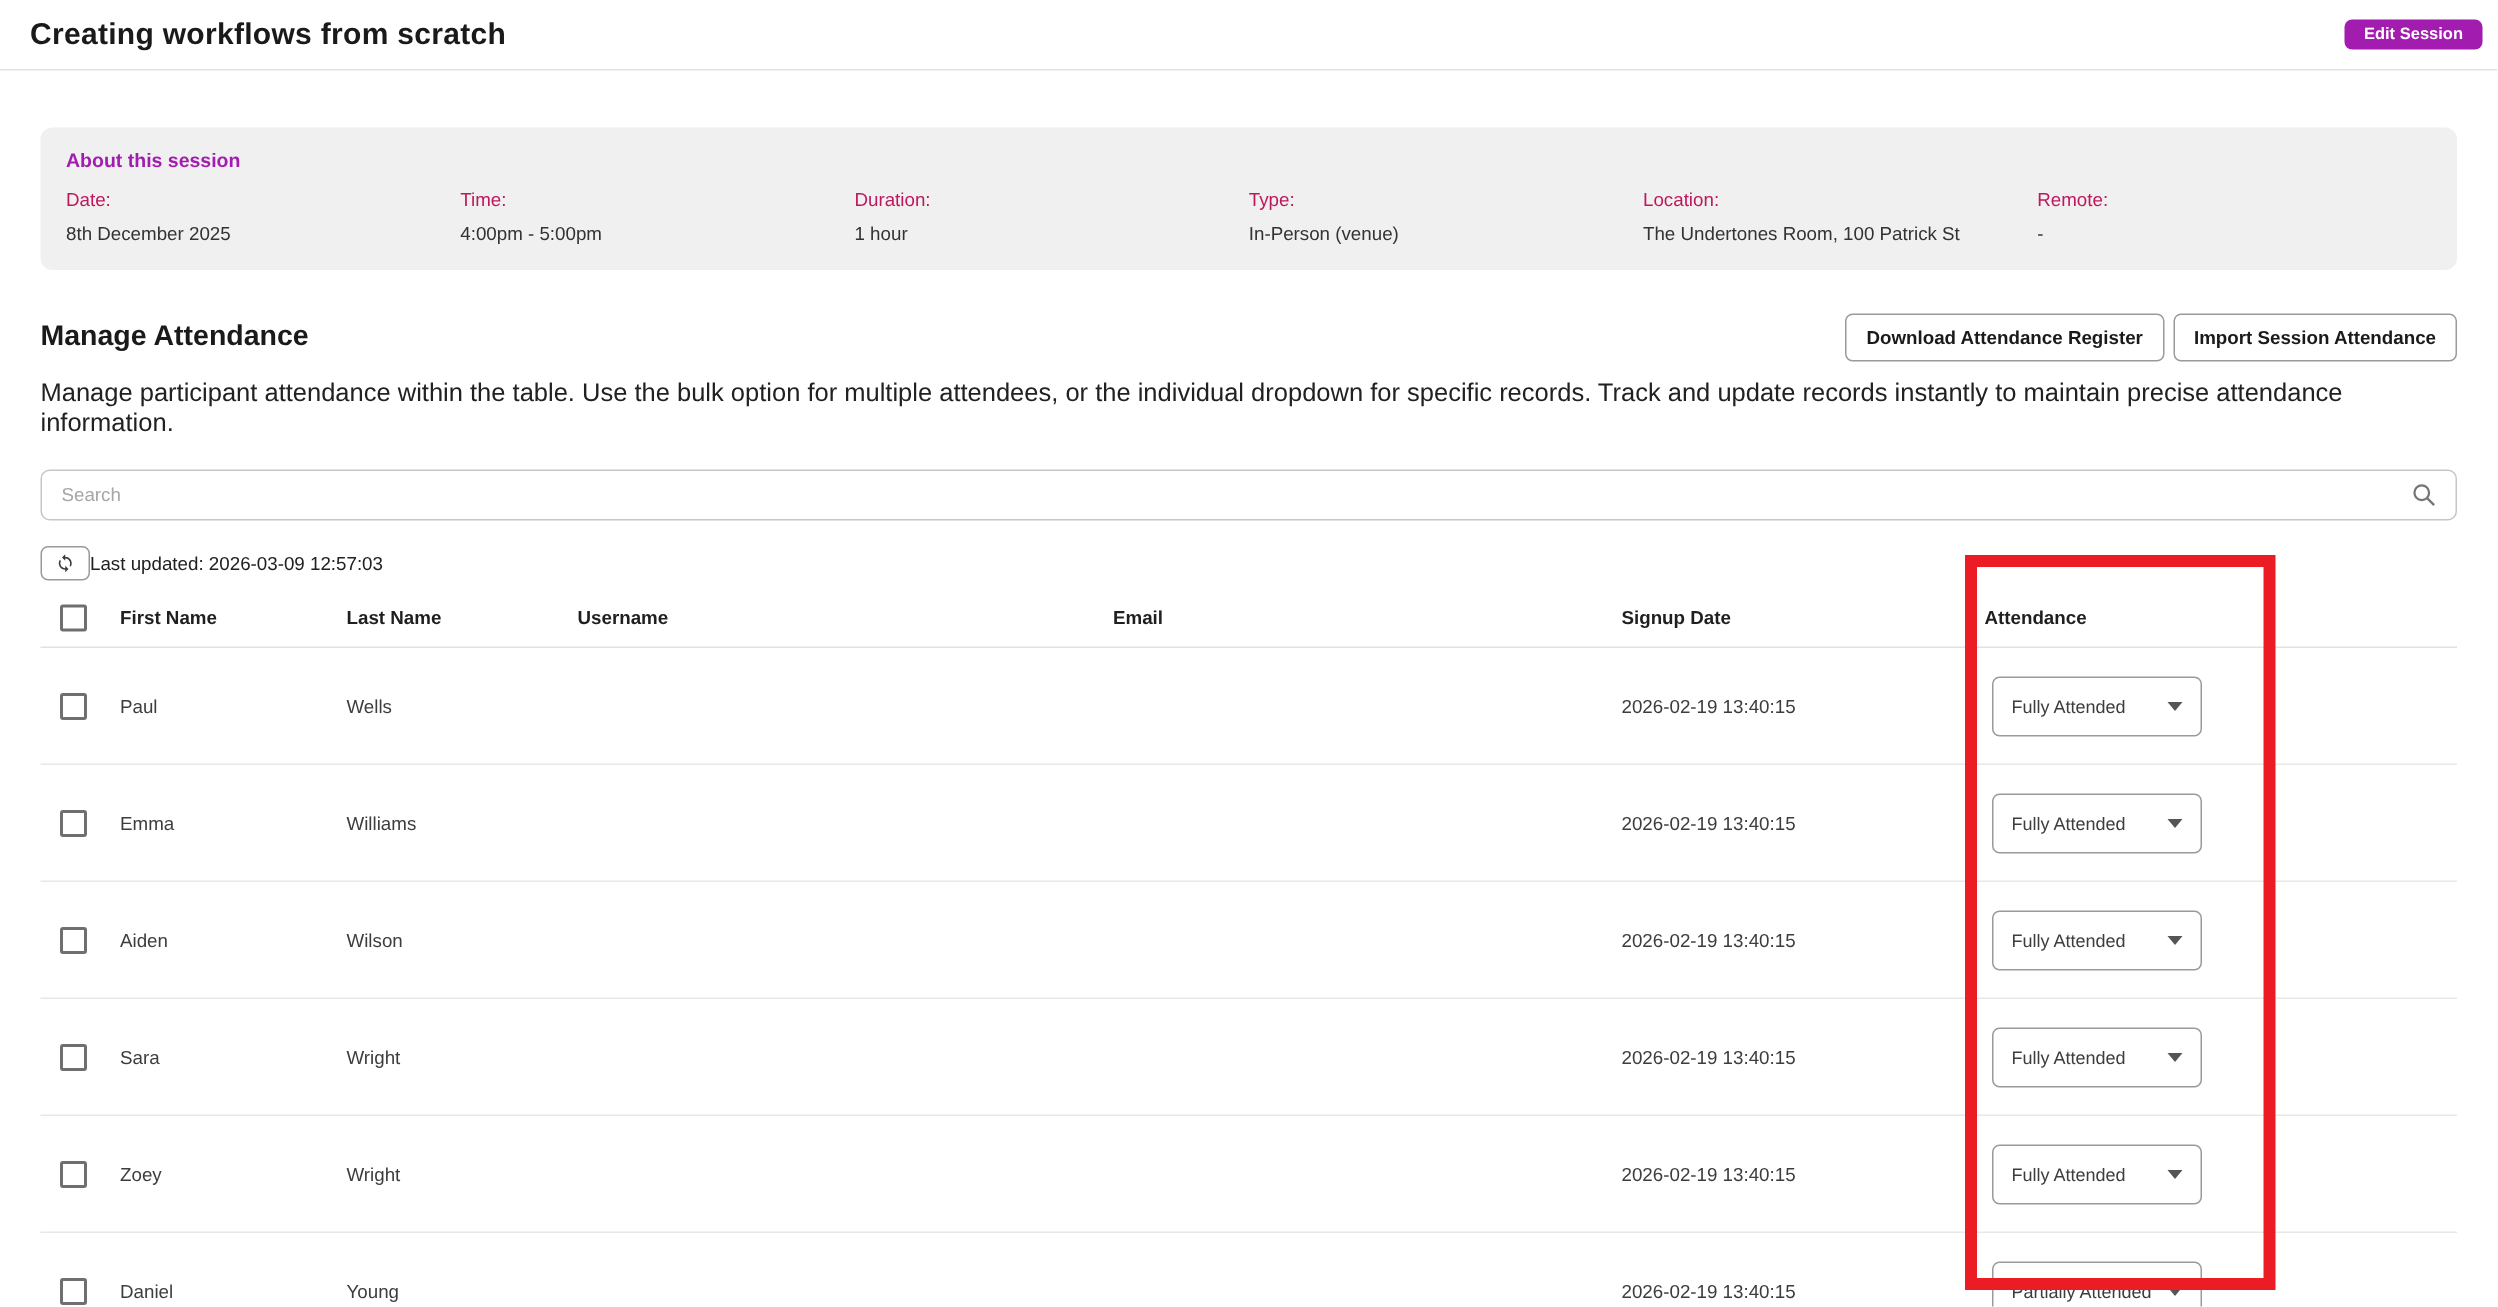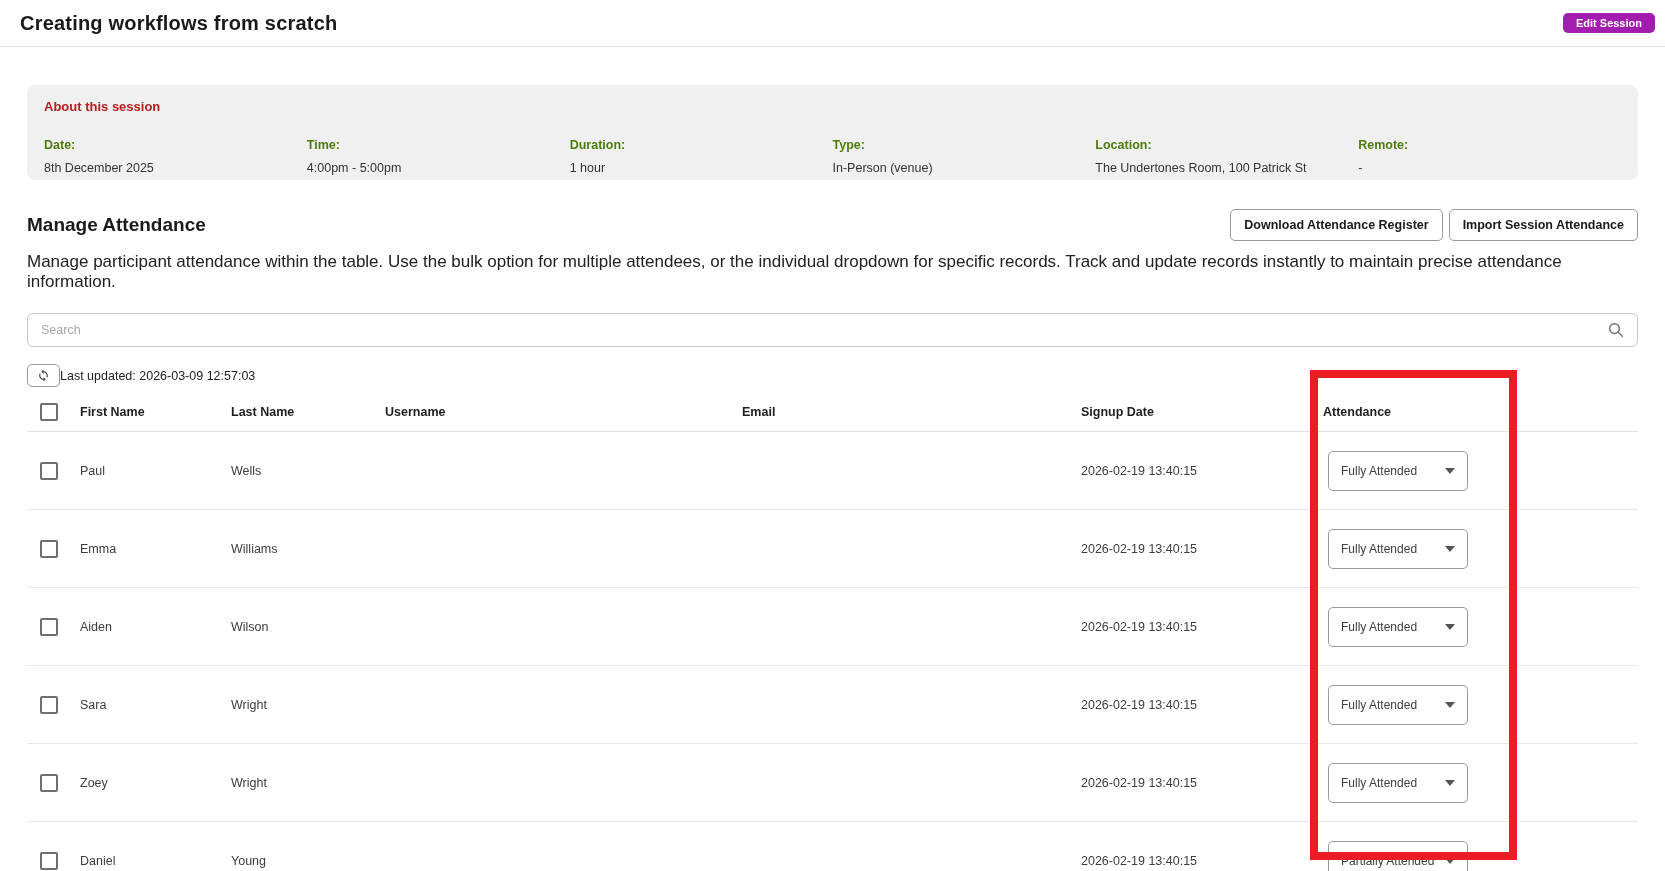--- a/index.html
+++ b/index.html
@@ -37,7 +37,7 @@
     padding: 14px 17px 20px 17px;
     height: 95px;
   }
-  .about-title { font-size: 13px; font-weight: bold; margin-bottom: 24px; color: #b91c1c; }
+  .about-title { font-size: 13px; font-weight: bold; margin-bottom: 12px; color: #a21caf; }
   .about-grid { display: grid; grid-template-columns: repeat(6, 1fr); }
   .about-field .label { font-size: 12.5px; font-weight: bold; color: #4d7c0f; margin-bottom: 9px; }
   .about-field .value { font-size: 12.5px; color: #333333; }

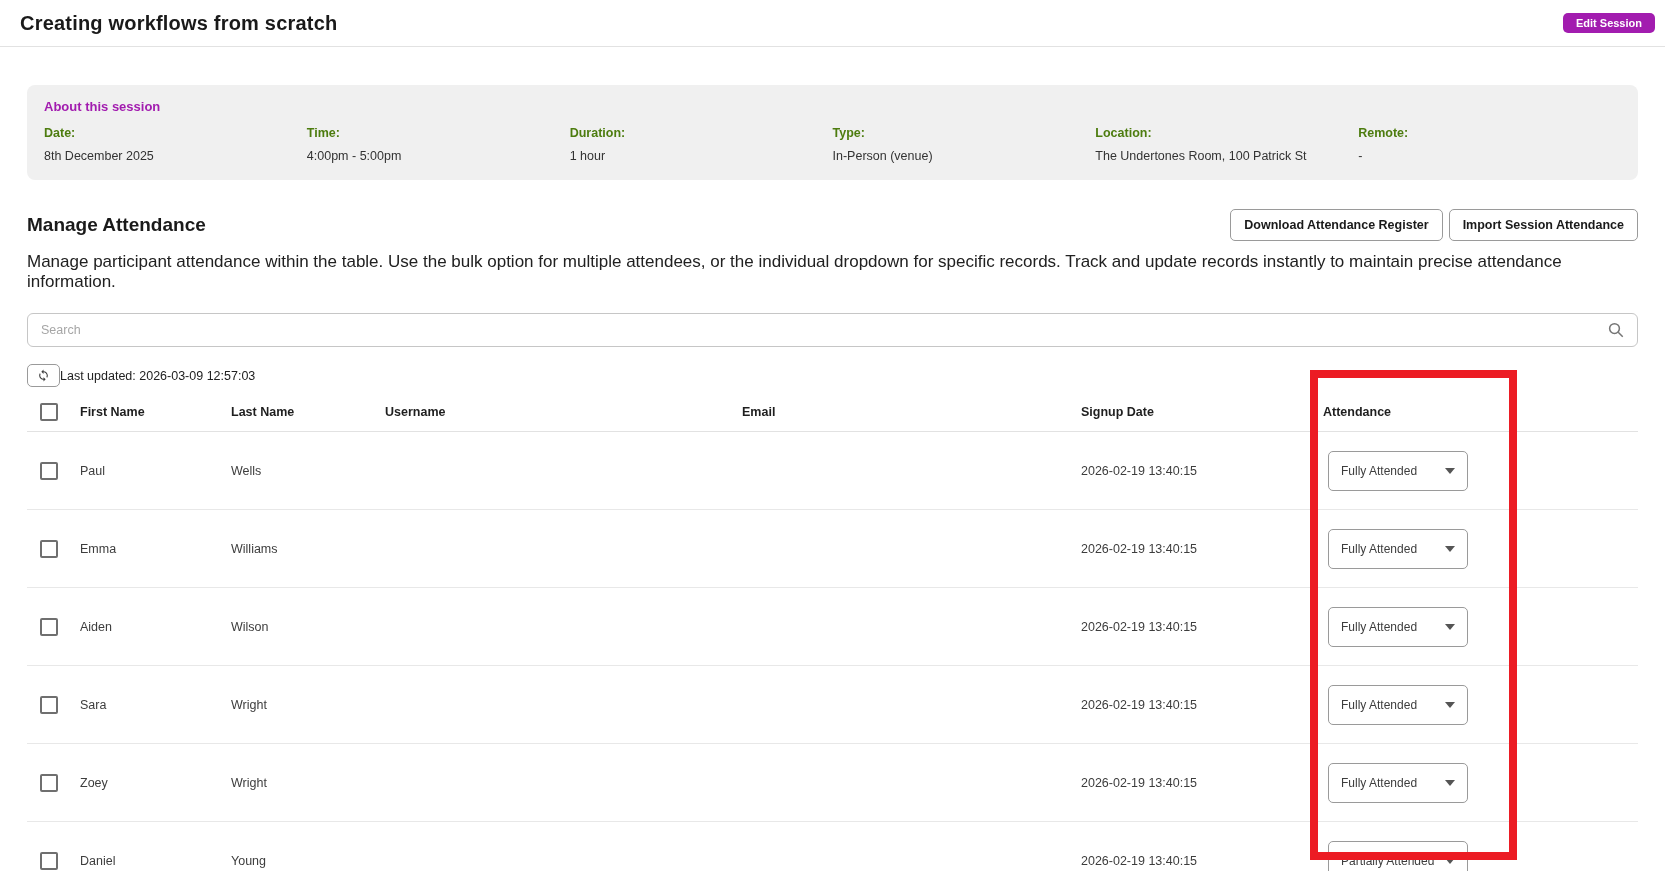--- a/index.html
+++ b/index.html
@@ -39,7 +39,7 @@
   }
   .about-title { font-size: 13px; font-weight: bold; margin-bottom: 12px; color: #a21caf; }
   .about-grid { display: grid; grid-template-columns: repeat(6, 1fr); }
-  .about-field .label { font-size: 12.5px; font-weight: bold; color: #4d7c0f; margin-bottom: 9px; }
+  .about-field .label { font-size: 12.5px; font-weight: normal; color: #be185d; margin-bottom: 9px; }
   .about-field .value { font-size: 12.5px; color: #333333; }
 
   

